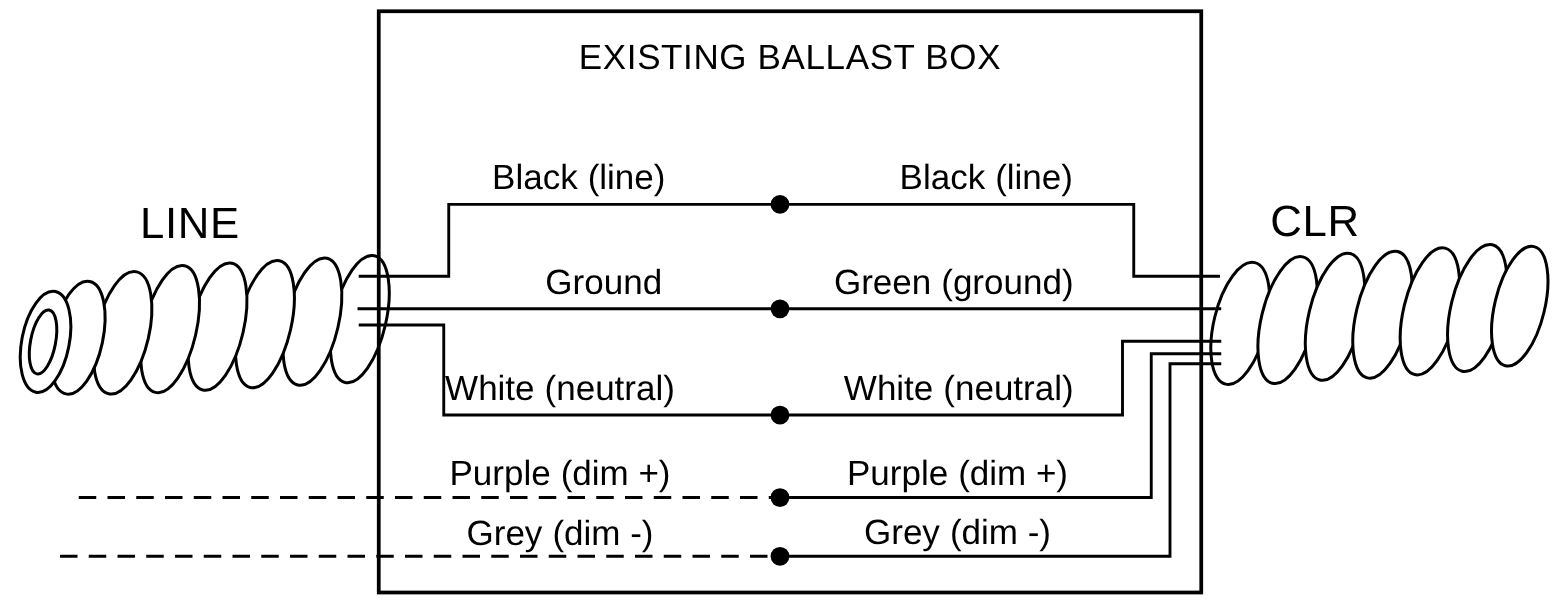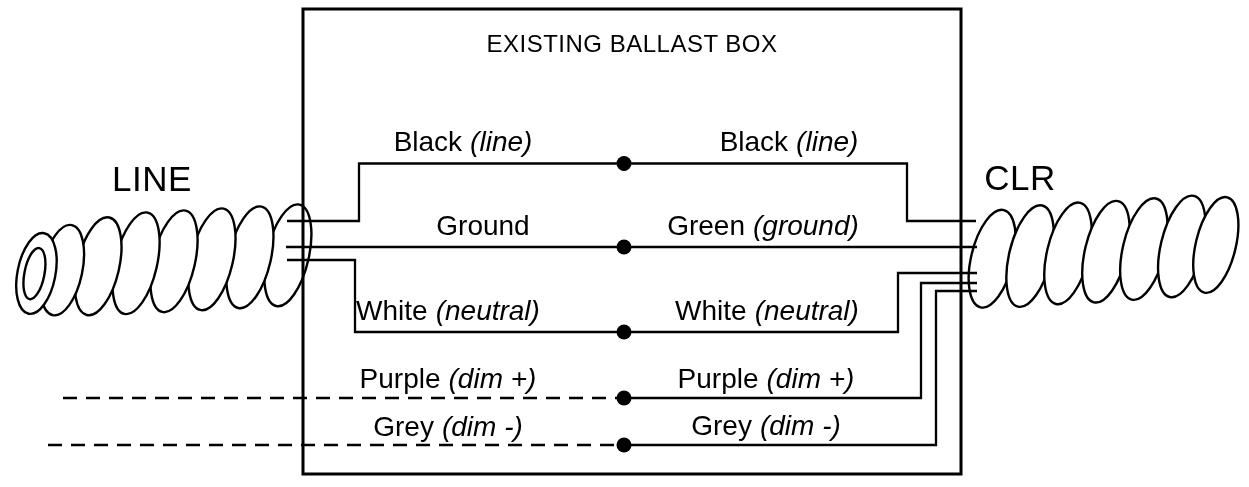--- a/index.html
+++ b/index.html
@@ -17,7 +17,7 @@
   .centered { transform: translate(-50%, -50%); }
   .box-title {
     left: 302px; top: 30px; width: 660px;
-    text-align: center; font-size: 24px; letter-spacing: 0.5px;
+    text-align: center; font-size: 28px; letter-spacing: 0.5px;
   }
   .end-label { font-size: 35px; letter-spacing: 0.5px; }
   .wire-label { font-size: 28px; }

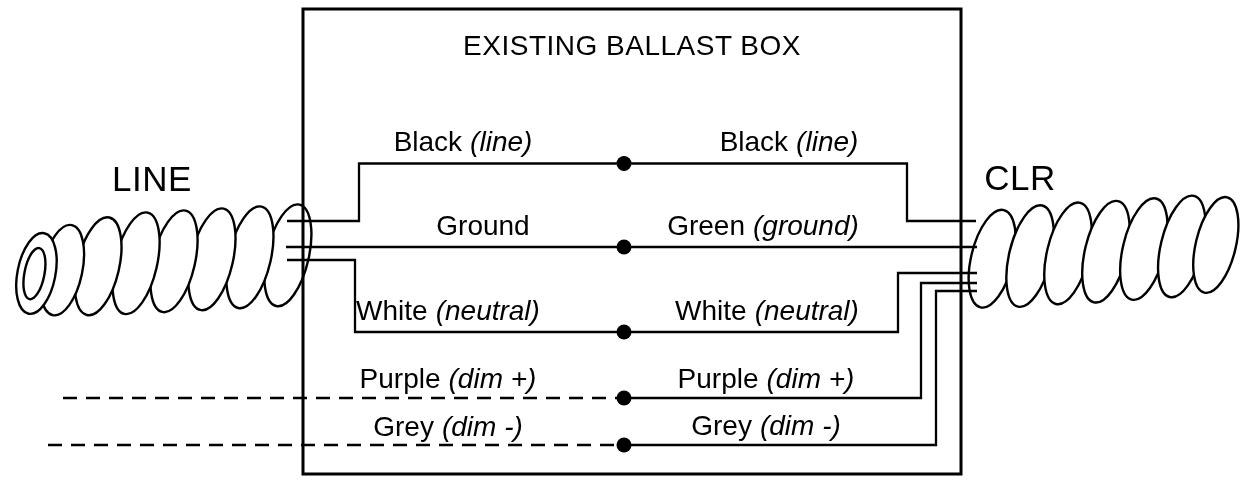--- a/index.html
+++ b/index.html
@@ -22,7 +22,7 @@
   .end-label { font-size: 35px; letter-spacing: 0.5px; }
   .wire-label { font-size: 28px; }
   .wname { font-weight: normal; }
-  .wdesc { margin-left: 8px; font-weight: normal; font-style: italic; }
+  .wdesc { margin-left: 8px; font-weight: normal; }
 </style>
 </head>
 <body>

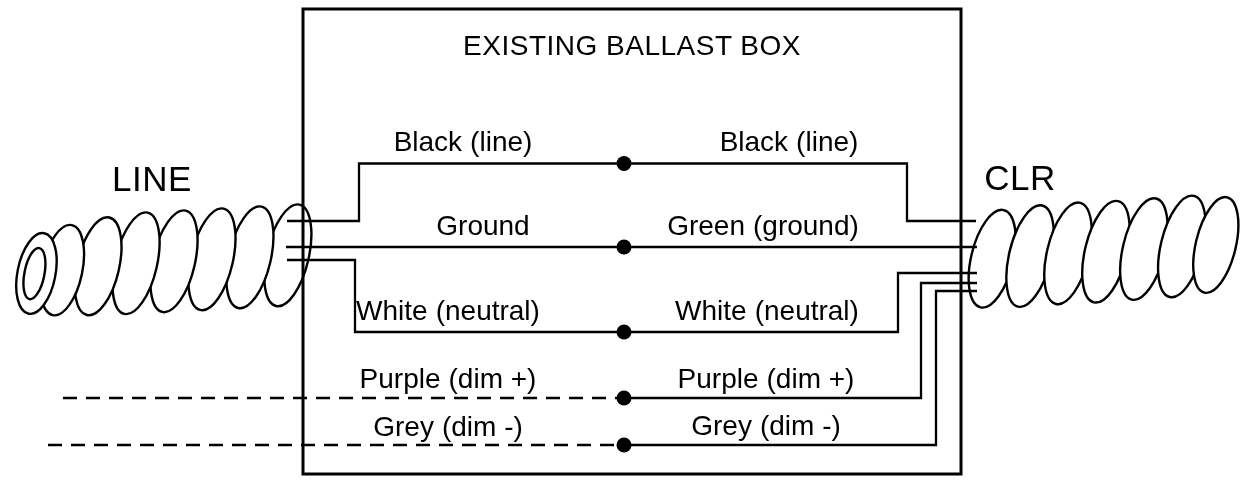--- a/index.html
+++ b/index.html
@@ -82,7 +82,7 @@
   <div class="txt box-title">EXISTING BALLAST BOX</div>
 
   <div class="txt centered end-label" style="left:152px; top:179px">LINE</div>
-  <div class="txt centered end-label" style="left:1020px; top:178px">CLR</div>
+  <div class="txt centered end-label" style="left:1052px; top:178px">CLR</div>
 
   <div class="txt centered wire-label" style="left:463px; top:142px">
     <span class="wname">Black</span><span class="wdesc">(line)</span>

